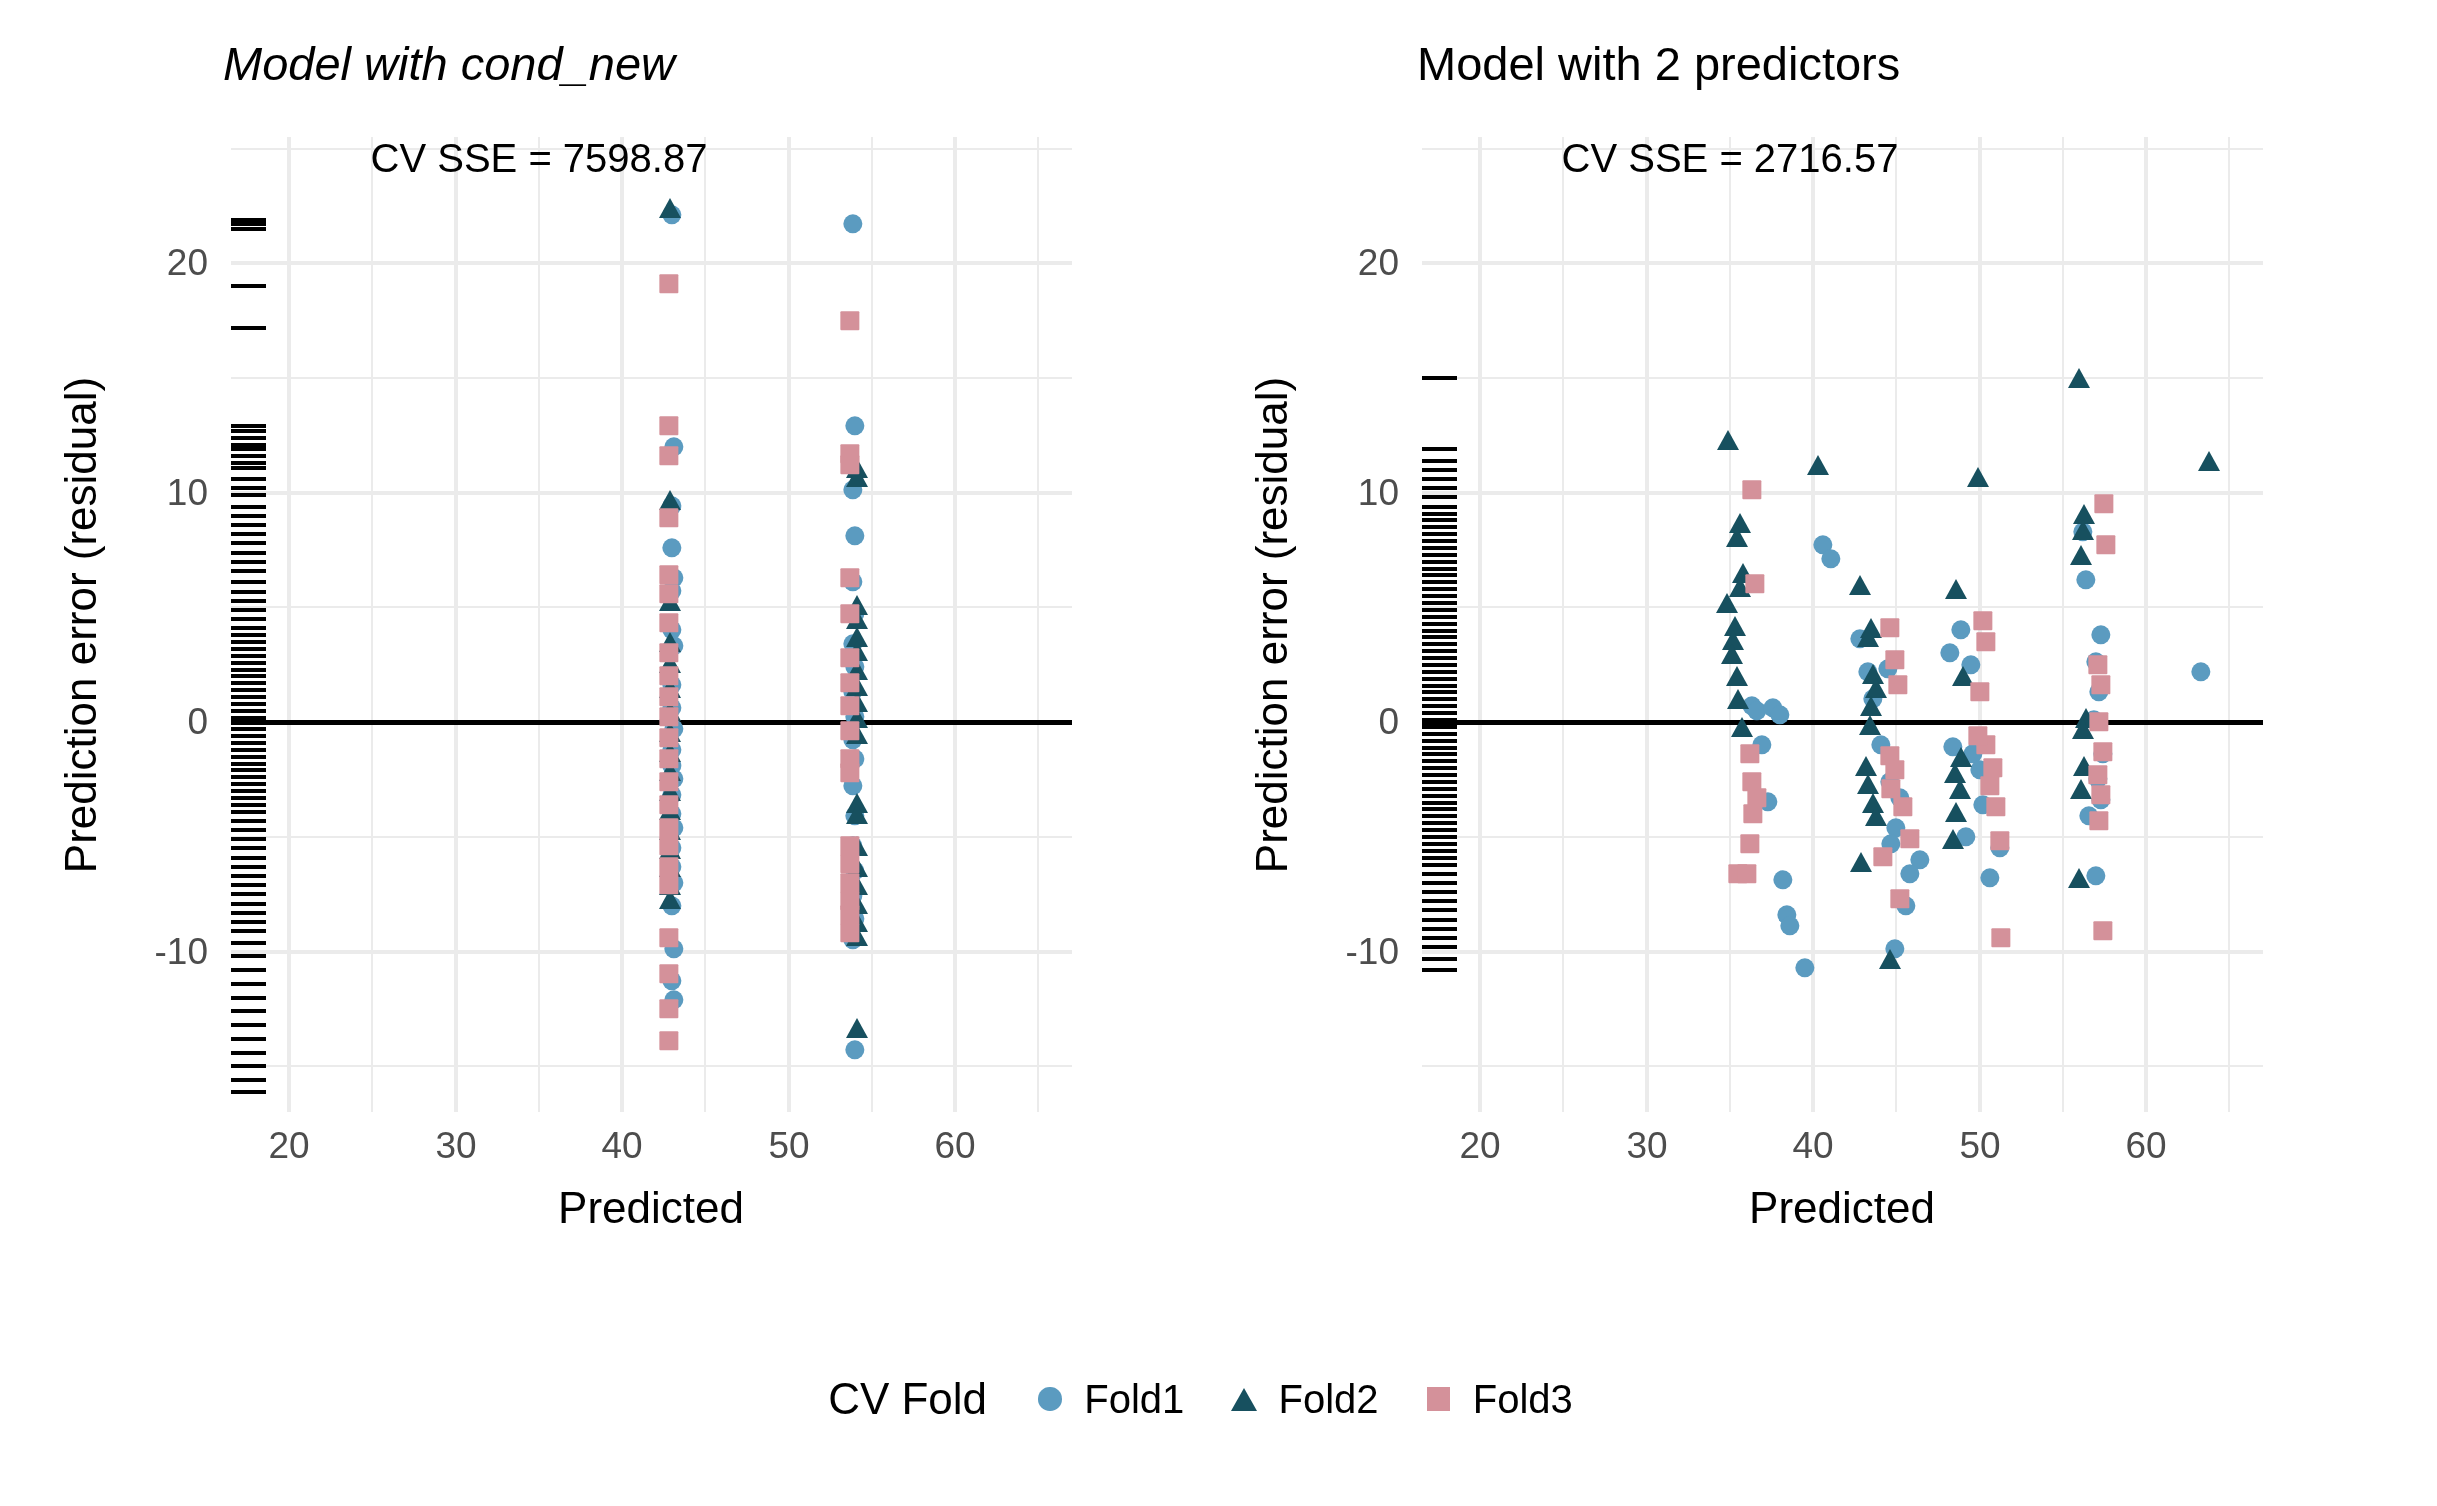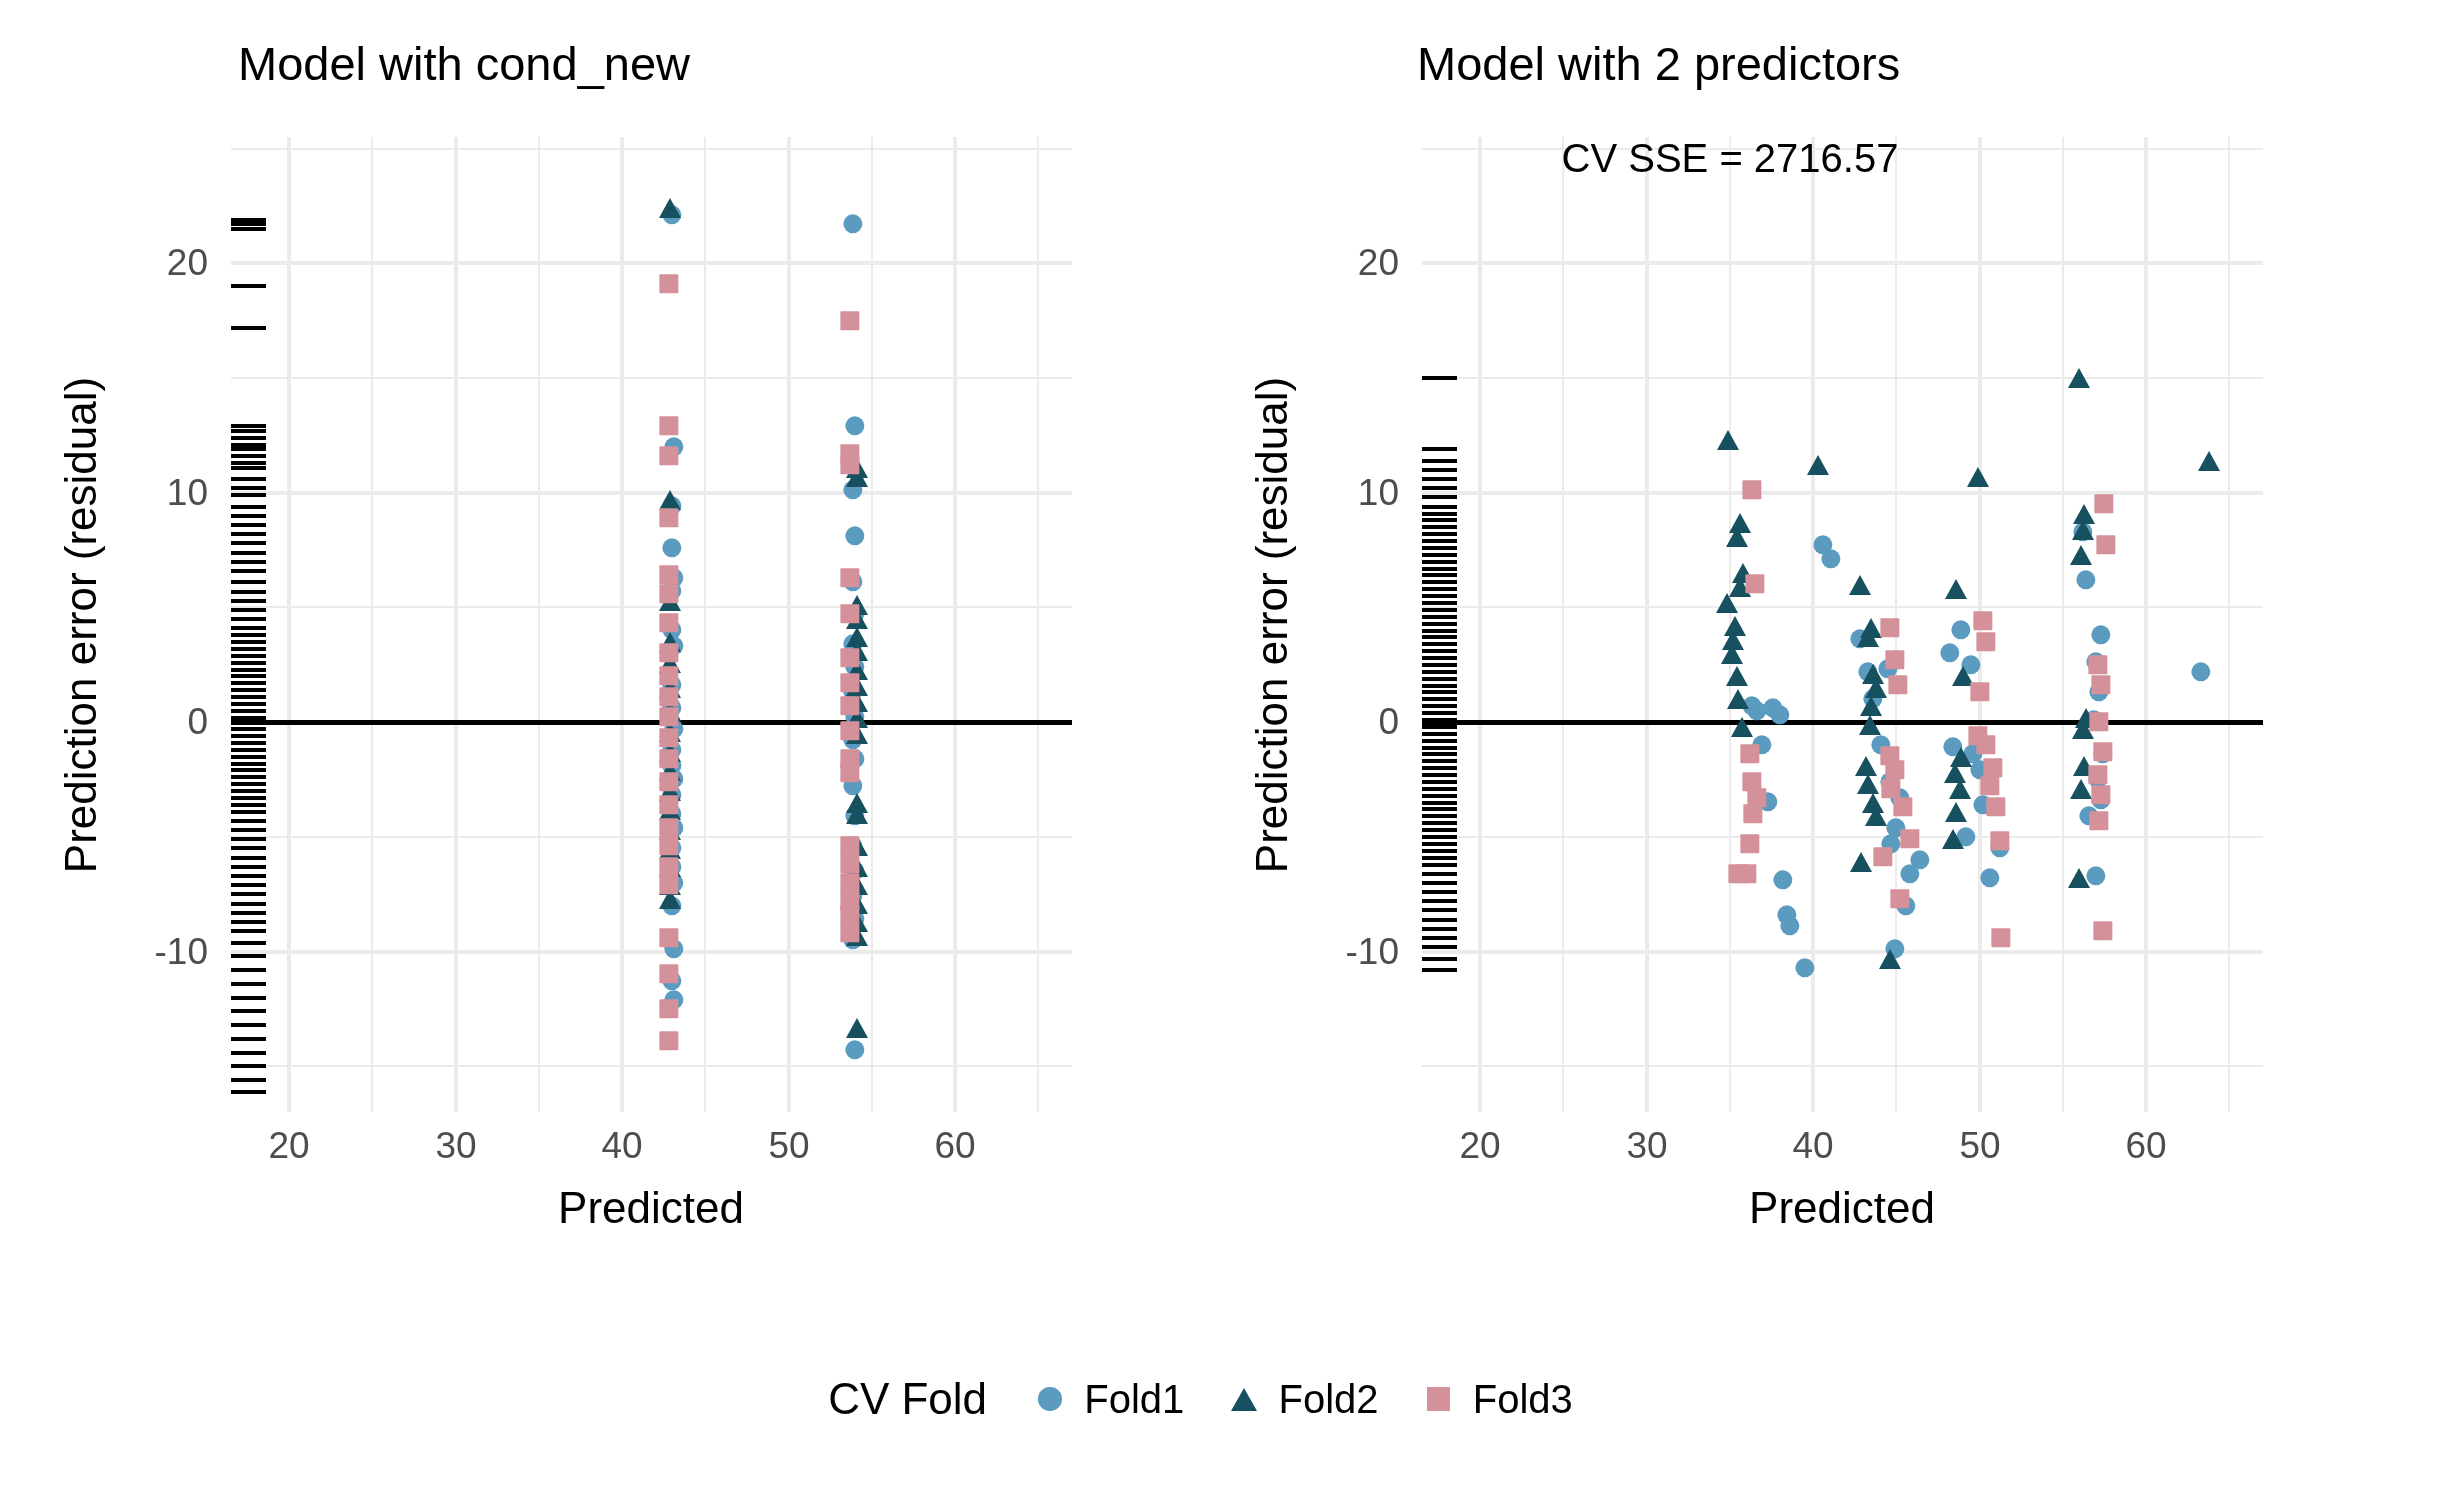--- a/index.html
+++ b/index.html
@@ -13,7 +13,7 @@
 
   .panel-title{position:absolute;top:36px;font-size:47px;color:#000;
                font-family:"Liberation Sans",sans-serif;font-weight:400;white-space:nowrap;}
-  .panel-title.left{left:238px;}
+  .panel-title.left{left:223px;font-style:italic;}
   .panel-title.right{left:1417px;}
 
   .plot-bg{position:absolute;left:0;top:0;width:100%;height:100%;background:#ffffff;}

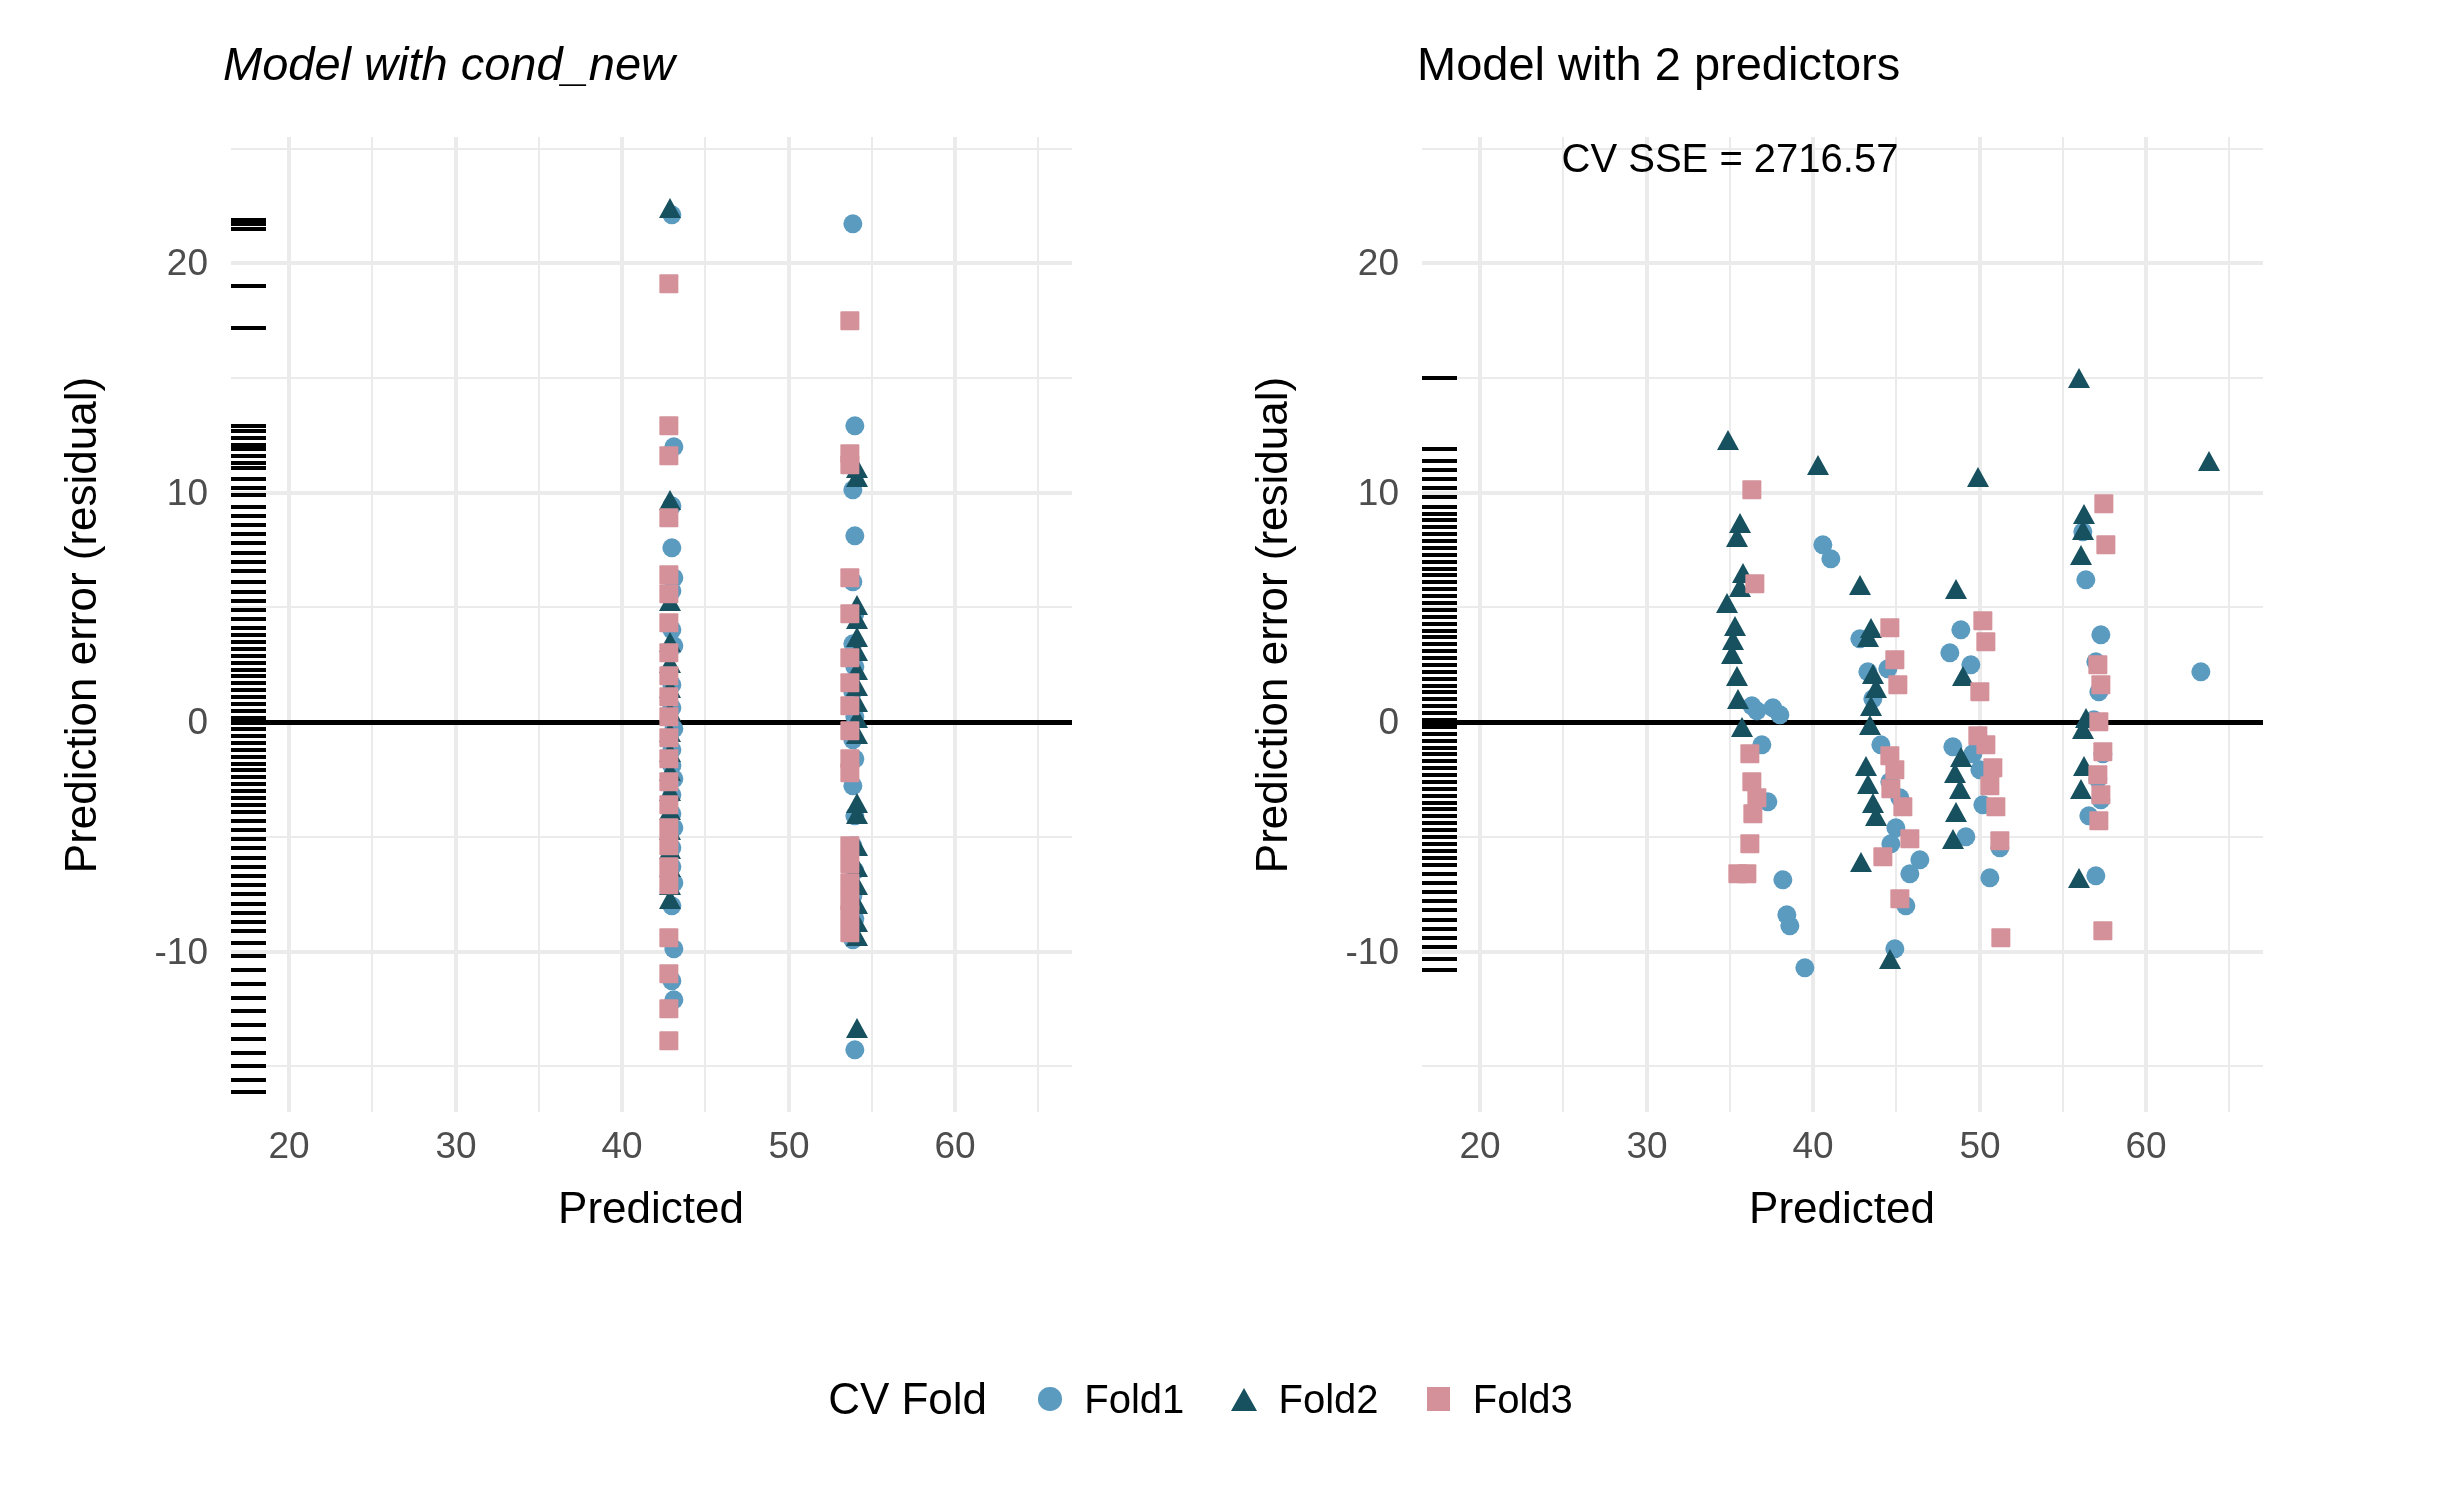--- a/index.html
+++ b/index.html
@@ -299,6 +299,7 @@
 
   <div class="axis-title-y" id="ytitle-left" style="left: 56px; top: 625px; transform: rotate(-90deg) translateX(-50%);">Prediction error (residual)</div>
   <div class="axis-title-x" id="xtitle-left" style="left: 651px;">Predicted</div>
+  <div class="annot" id="annot-left" style="left: 539px; top: 136px;">CV SSE = 7598.87</div>
 
   <div class="panel-title right">Model with 2 predictors</div>
 

